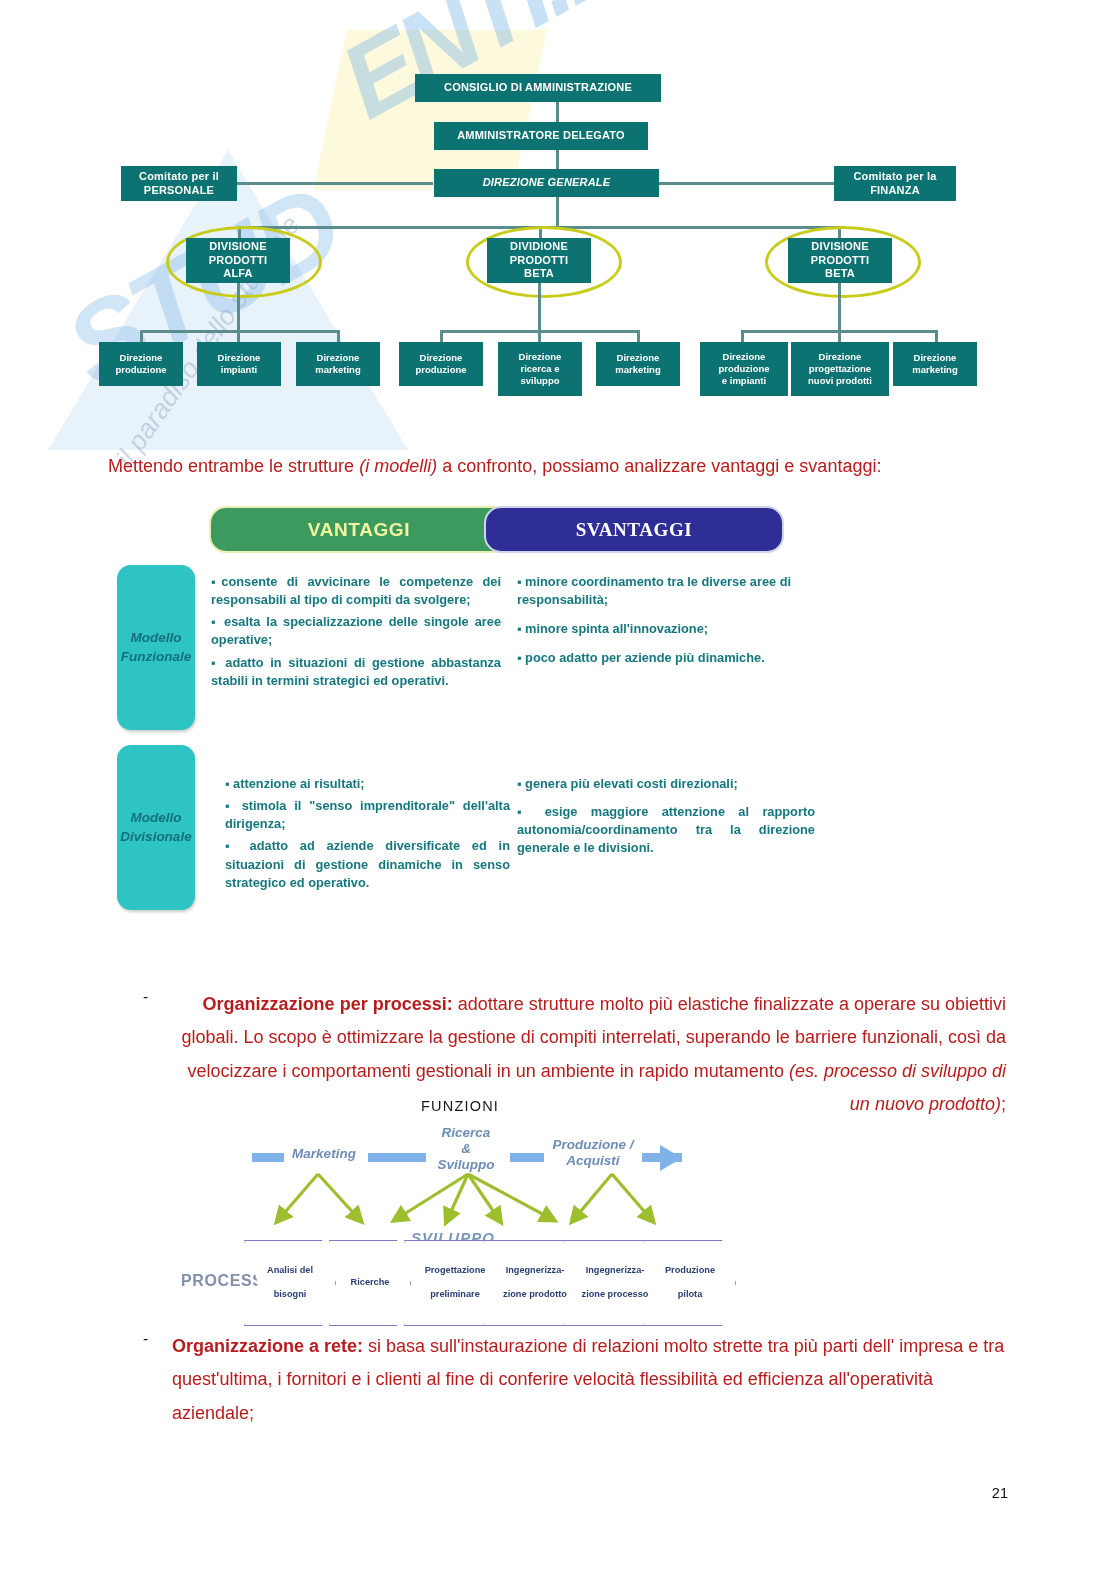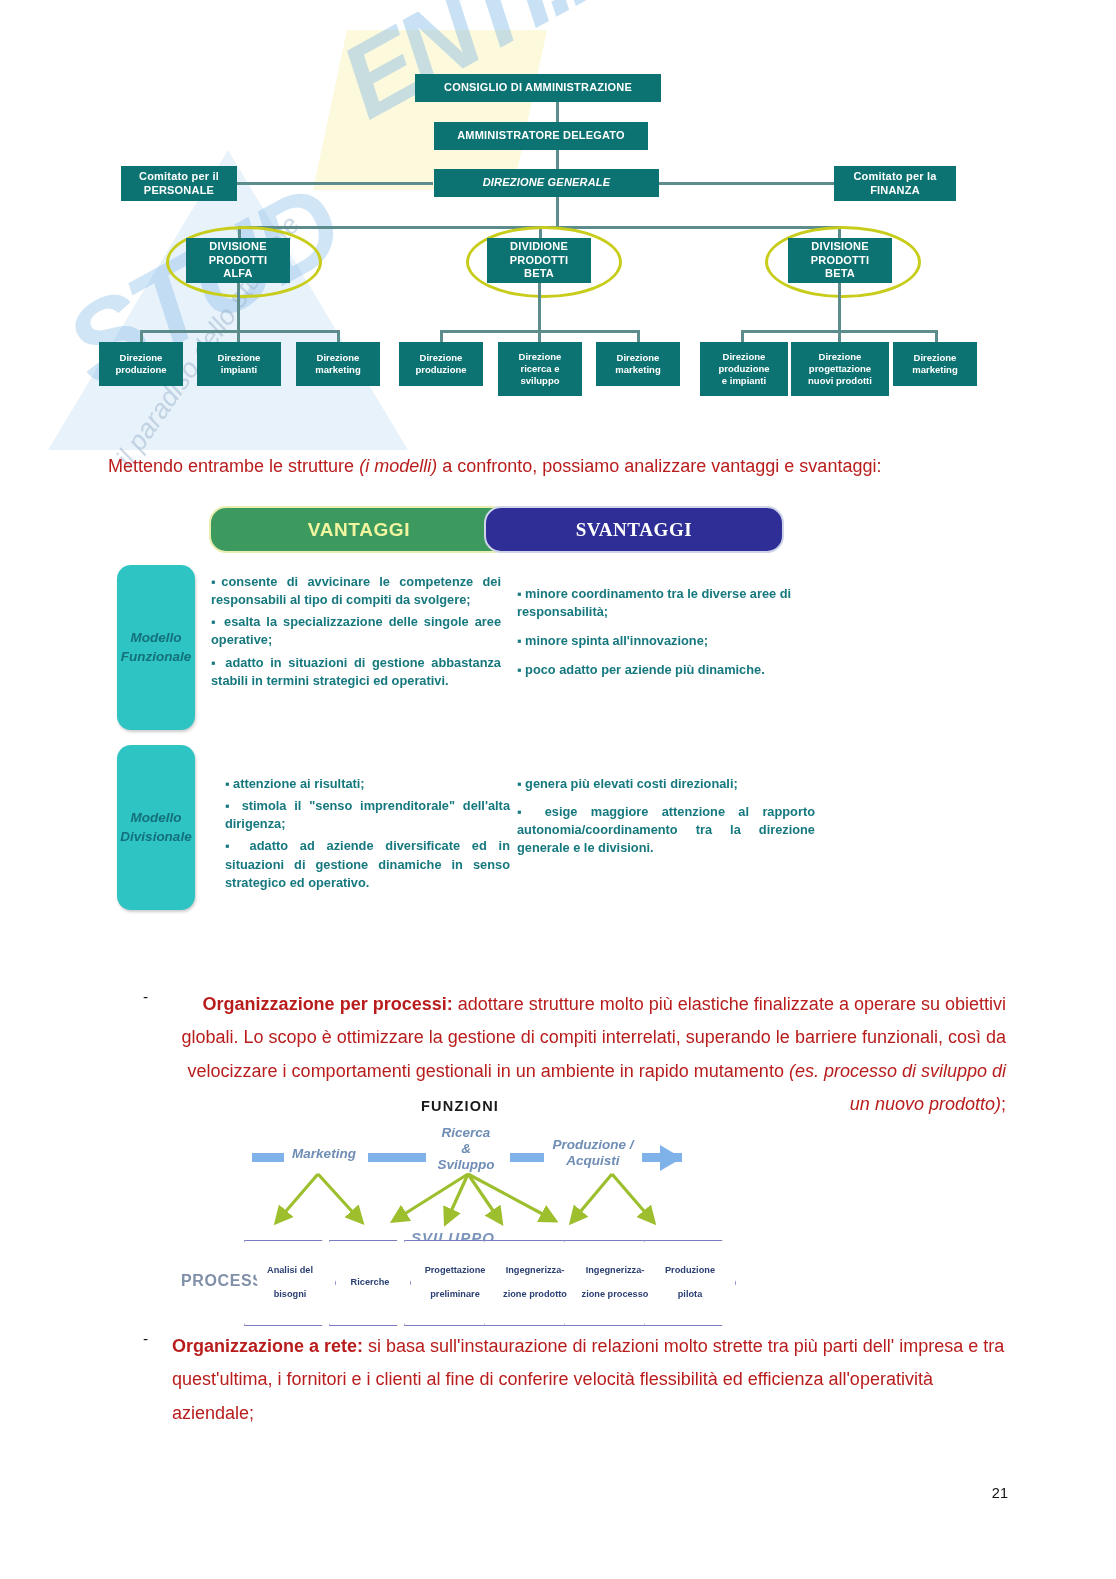--- a/index.html
+++ b/index.html
@@ -256,7 +256,7 @@
       <p>▪ adatto in situazioni di gestione abbastanza stabili in termini strategici ed operativi.</p>
     </div>
     <div class="cell" style="left:517px;top:573px;width:296px;">
-      <p style="margin-bottom:11px;margin-top:12px;">▪ minore coordinamento tra le diverse aree di responsabilità;</p>
+      <p style="margin-bottom:11px;">▪ minore coordinamento tra le diverse aree di responsabilità;</p>
       <p style="margin-bottom:11px;">▪ minore spinta all'innovazione;</p>
       <p>▪ poco adatto per aziende più dinamiche.</p>
     </div>

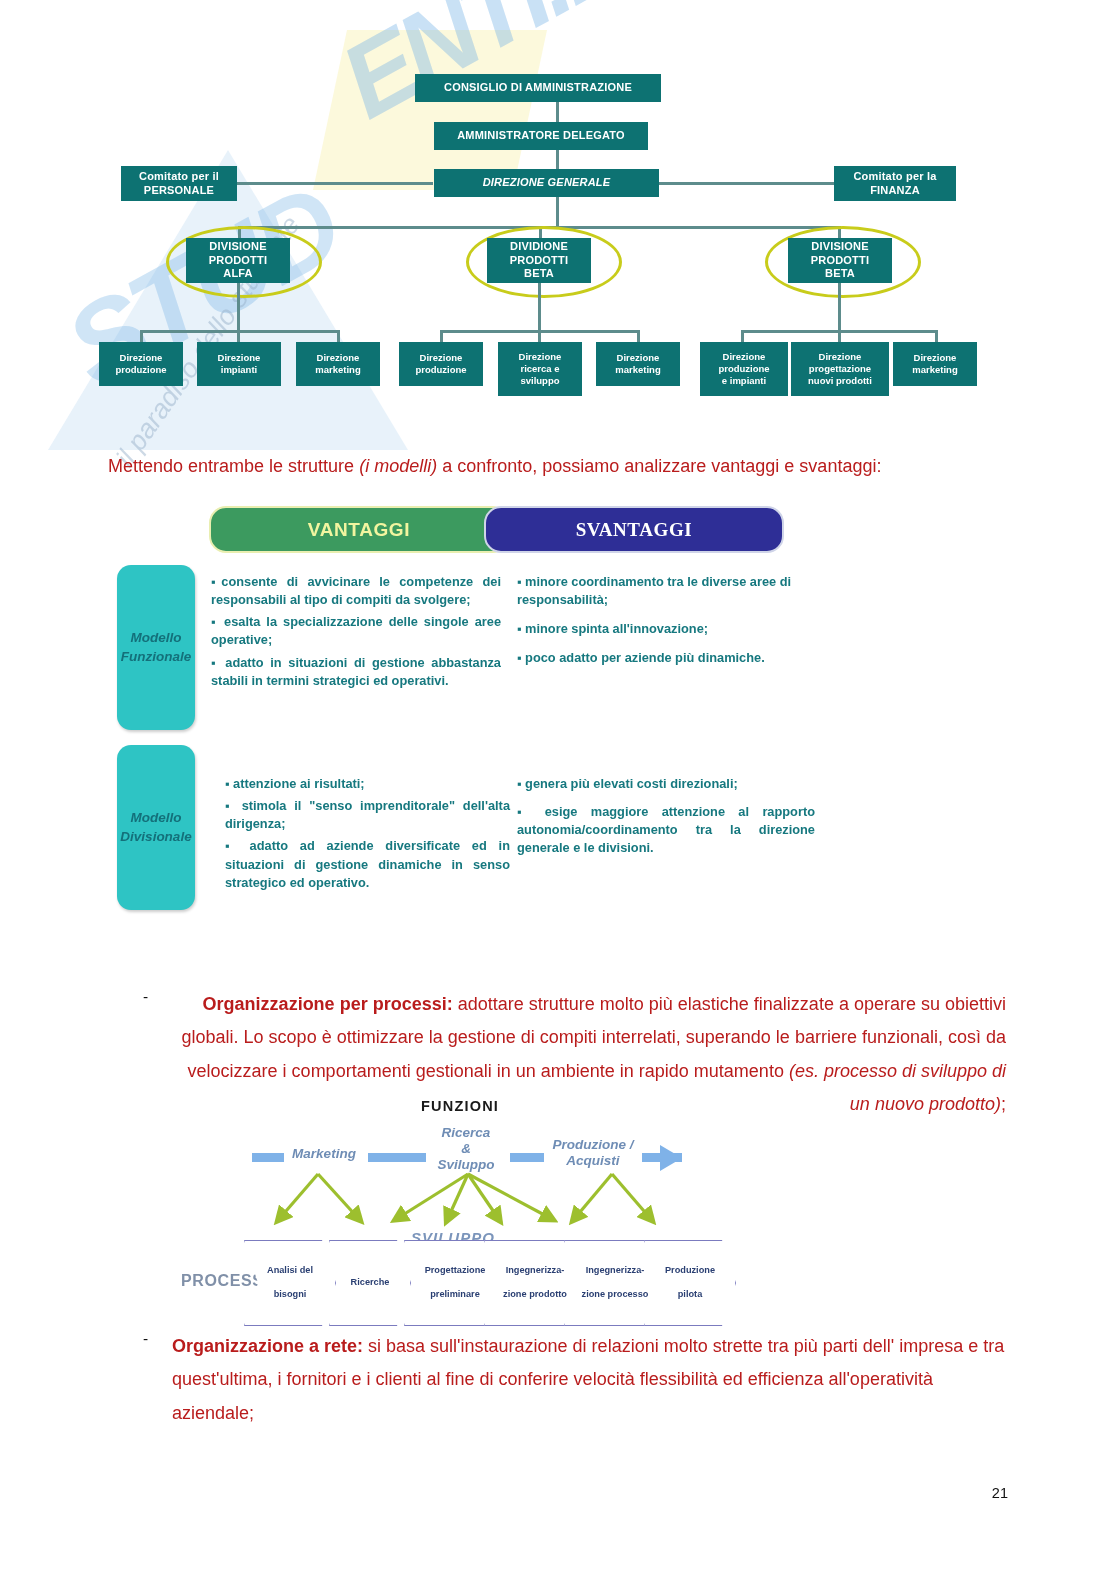--- a/index.html
+++ b/index.html
@@ -86,7 +86,7 @@
   
   .pd{position:absolute;}
   .pd-title{
-    position:absolute;font-size:14.5px;font-weight:bold;color:#1a1a1a;
+    position:absolute;font-size:14.5px;font-weight:normal;color:#1a1a1a;
     letter-spacing:1.2px;
   }
   .fbar{position:absolute;background:#7fb2e8;height:9px;}

